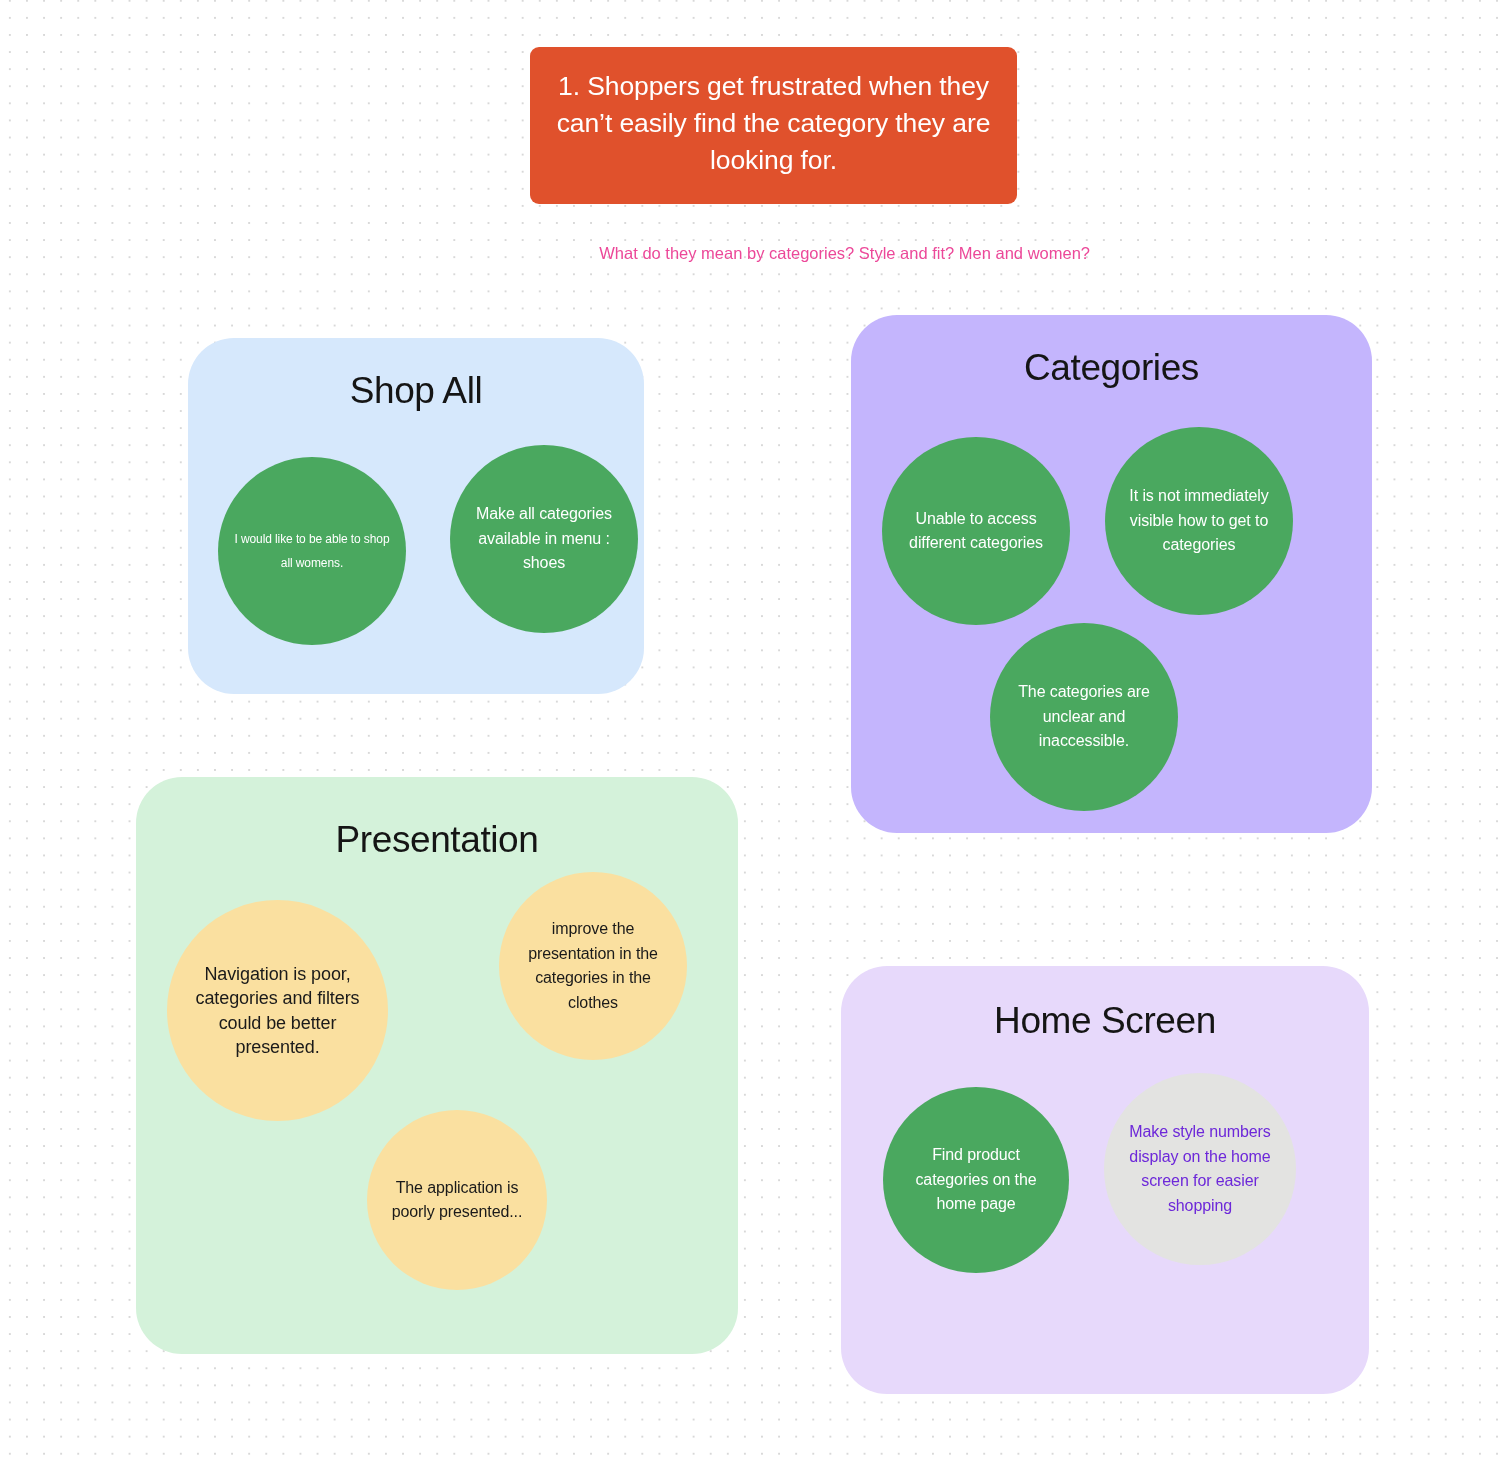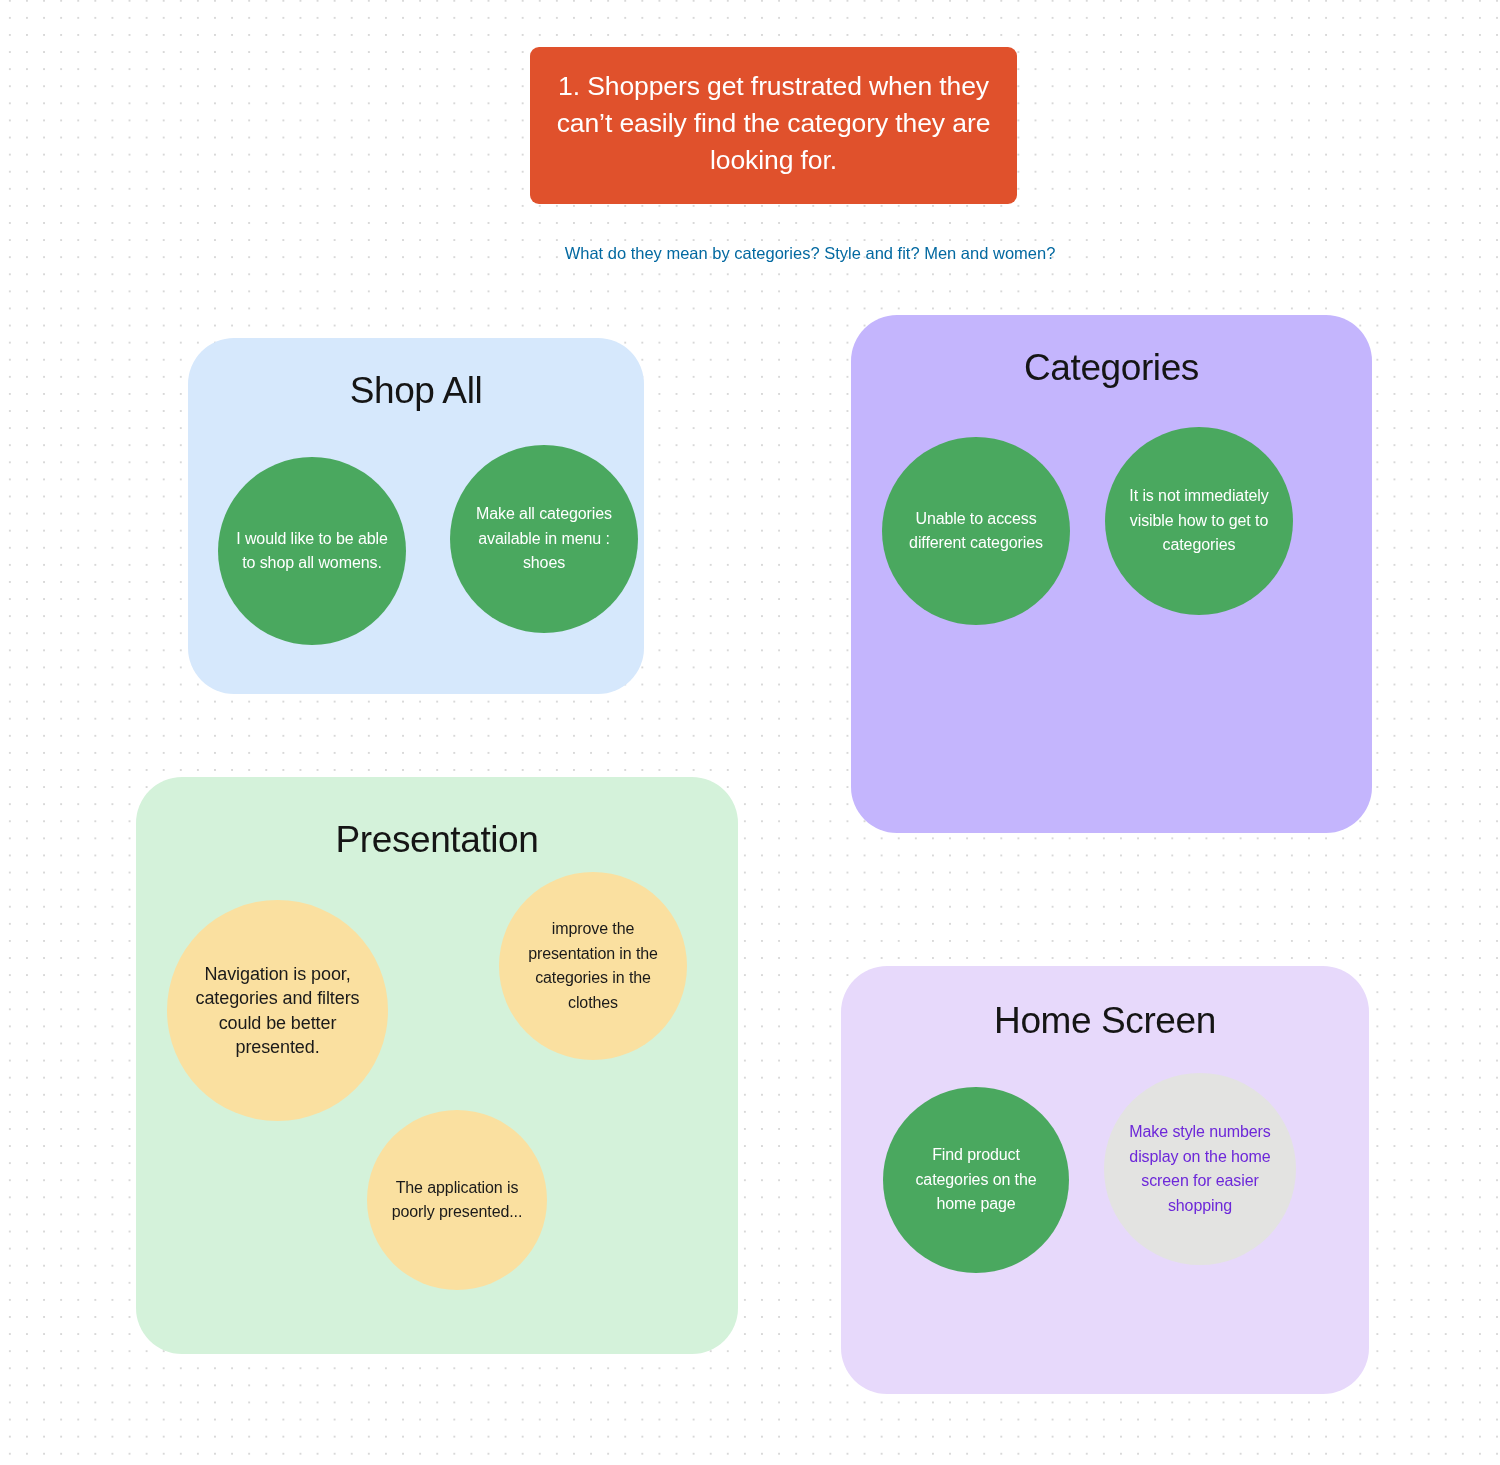--- a/index.html
+++ b/index.html
@@ -56,8 +56,8 @@
     width: 560px;
     font-size: 16.5px;
     line-height: 24px;
-    color: #0369a1;
-    text-align: center;
+    color: #ec4899;
+    text-align: right;
     white-space: nowrap;
   }
 

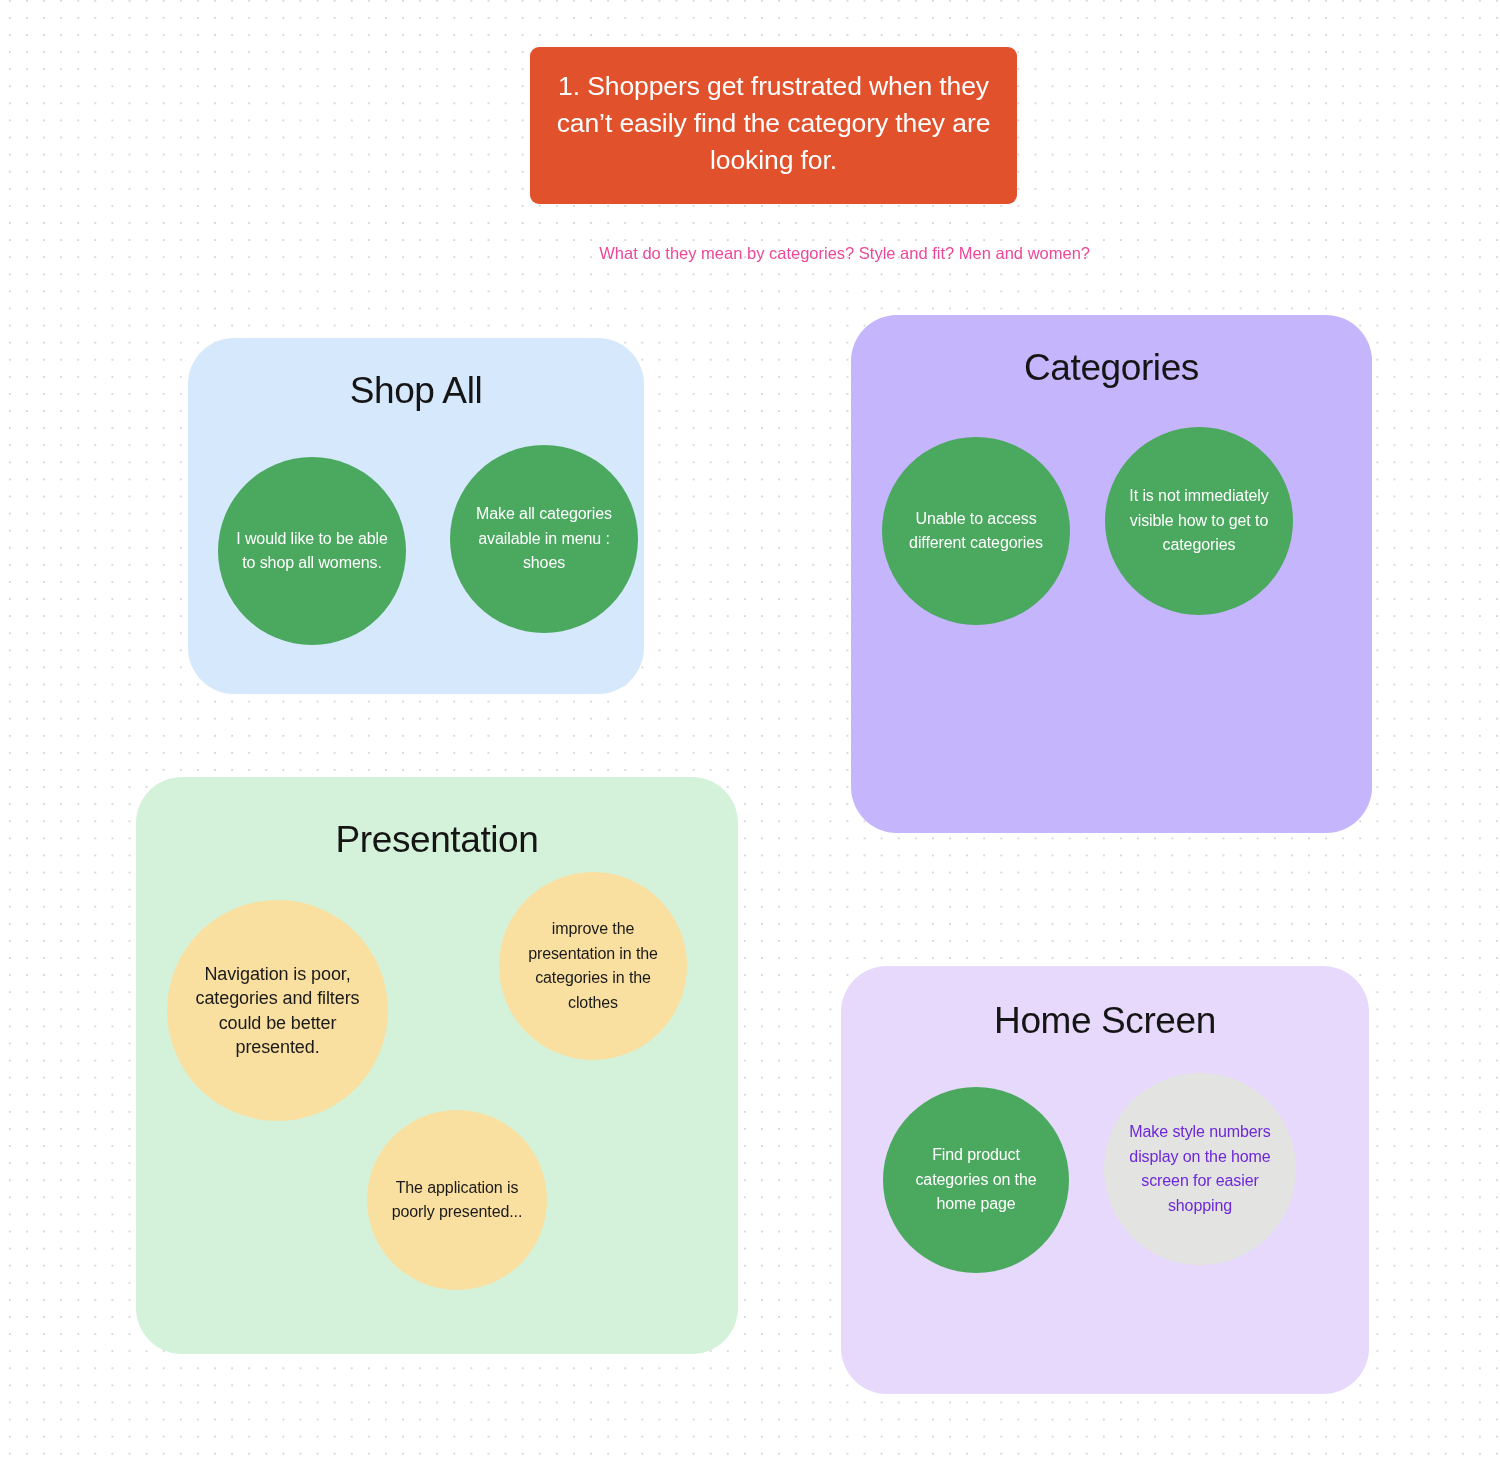--- a/index.html
+++ b/index.html
@@ -126,7 +126,7 @@
   <div class="group-card" id="card-shop-all">
     <div class="group-title">Shop All</div>
 
-    <div class="bubble green" style="left:30px; top:119px; width:188px; height:188px; font-size:16px;">
+    <div class="bubble green" style="left:30px; top:119px; width:188px; height:188px; font-size:12px;">
       <span>I would like to be able to shop all womens.</span>
     </div>
 

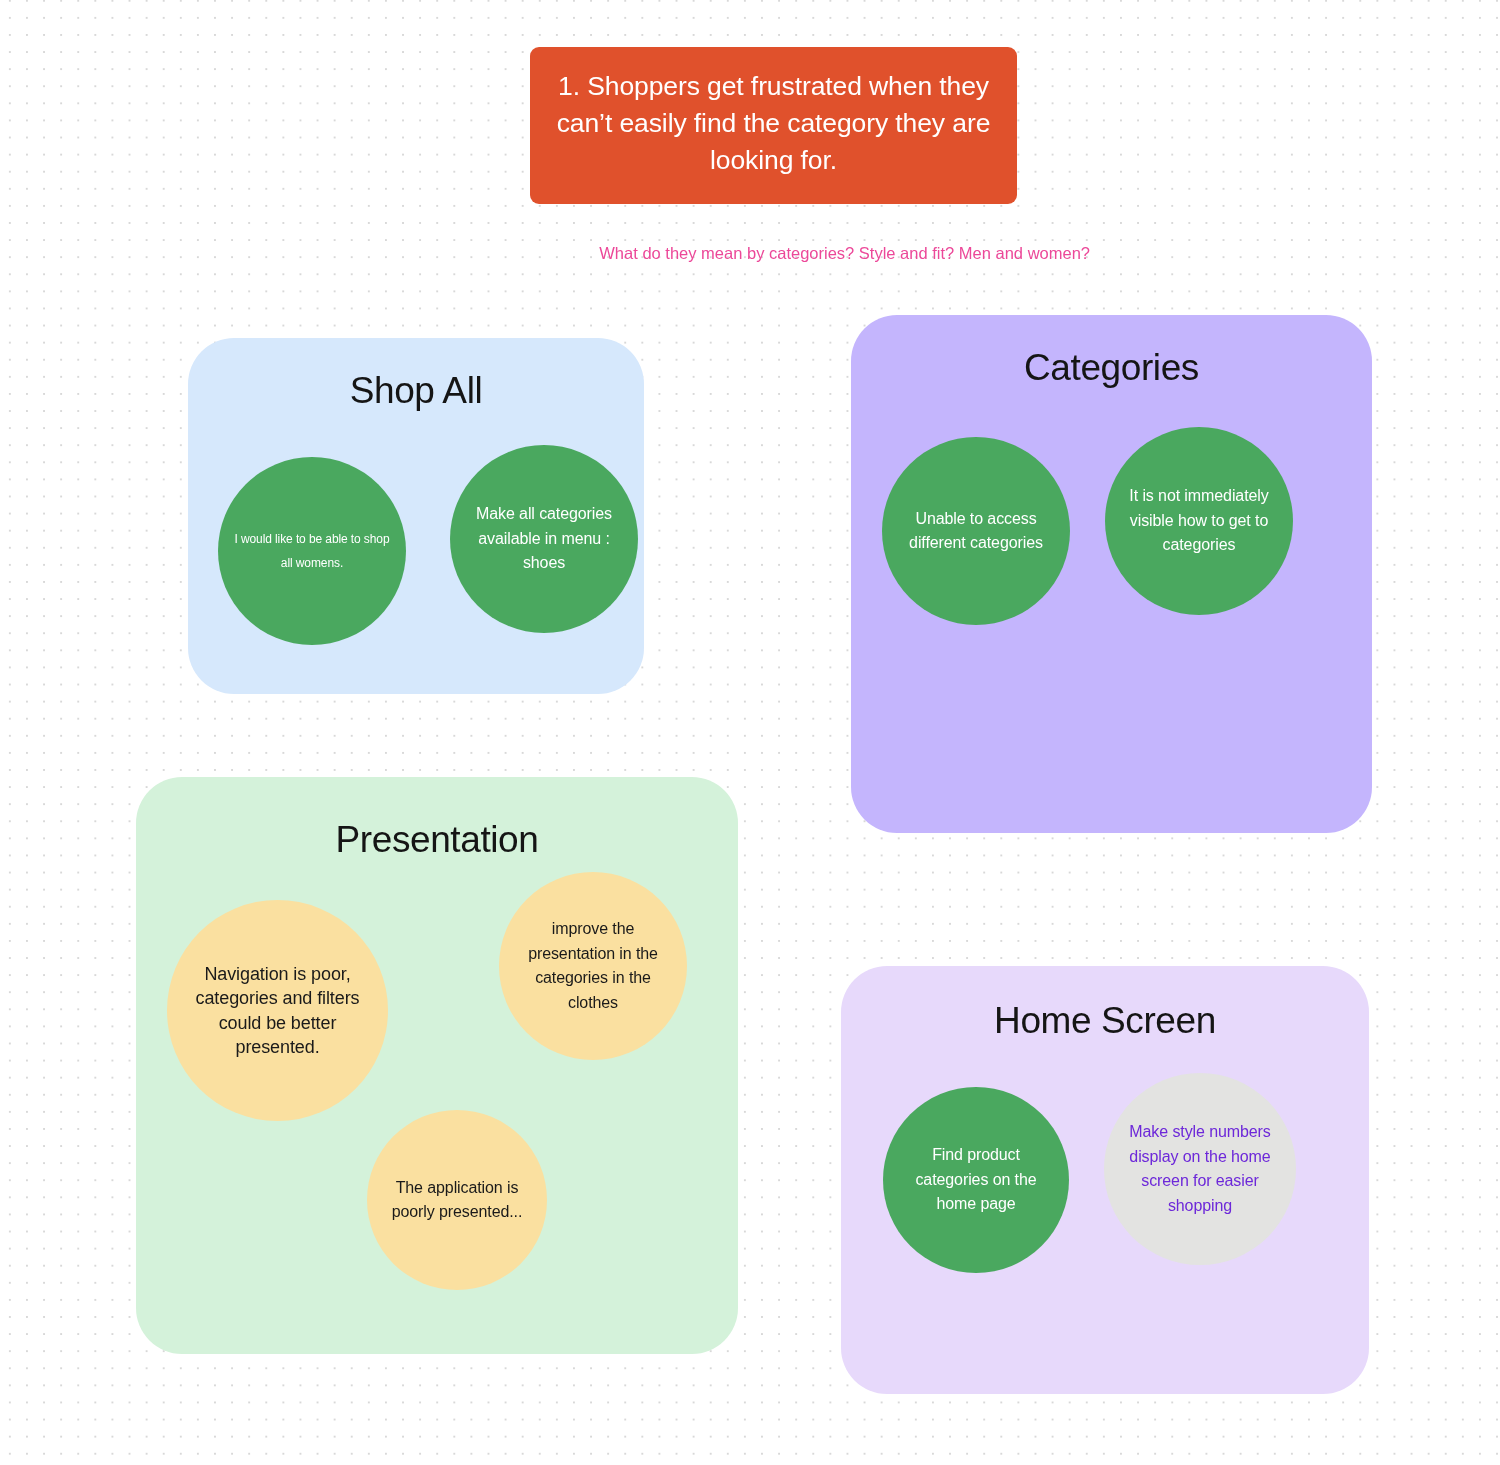--- a/index.html
+++ b/index.html
@@ -146,6 +146,9 @@
       <span>Unable to access different categories</span>
     </div>
 
+    <div class="bubble green" style="left:139px; top:308px; width:188px; height:188px; font-size:16px;">
+      <span>The categories are unclear and inaccessible.</span>
+    </div>
   </div>
 
   <div class="group-card" id="card-presentation">

